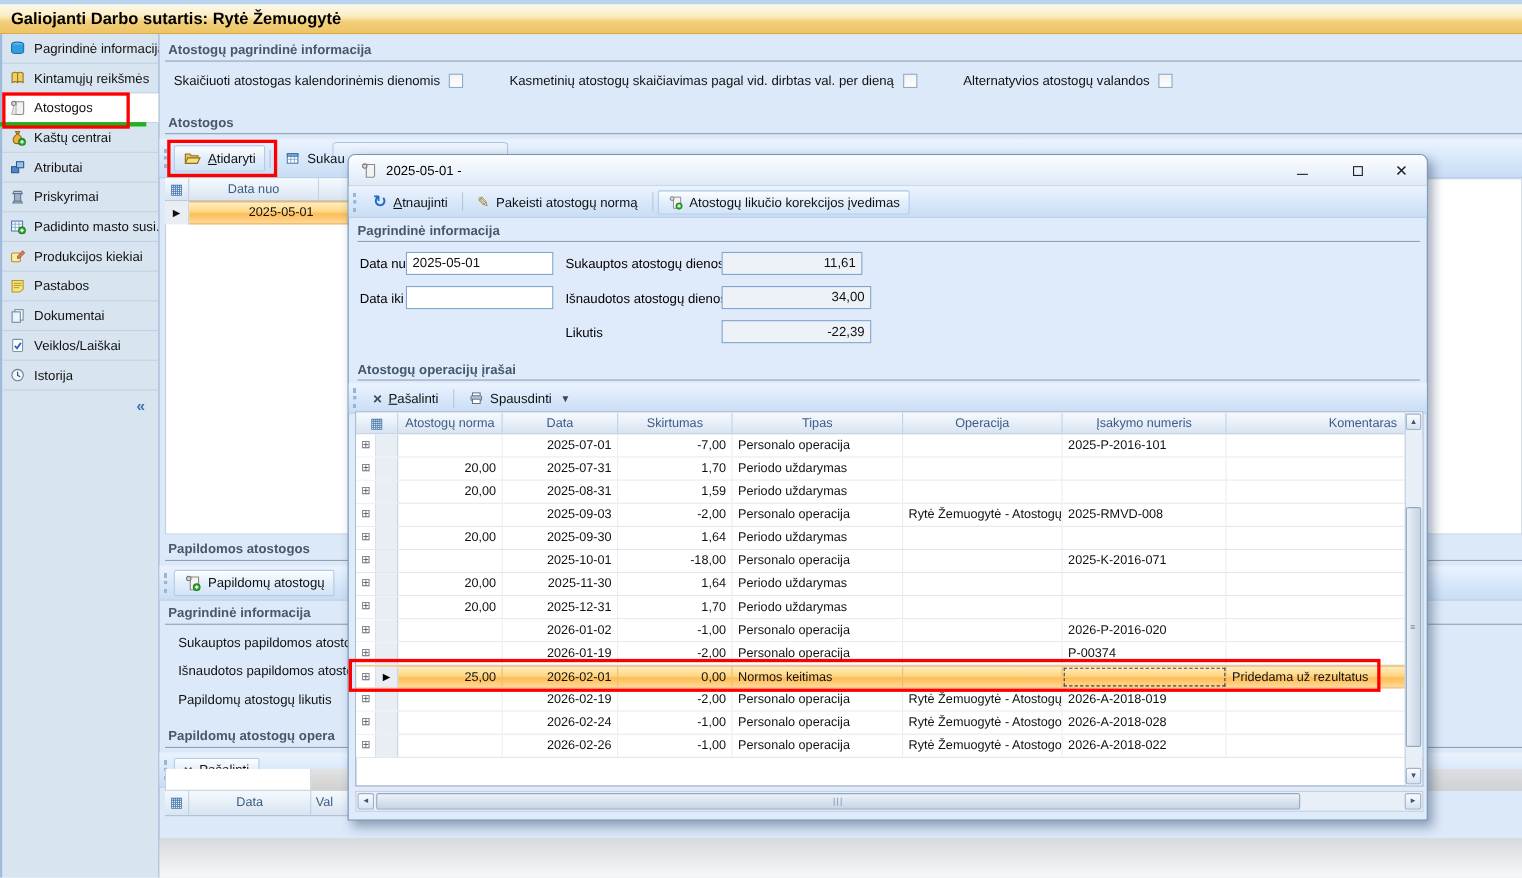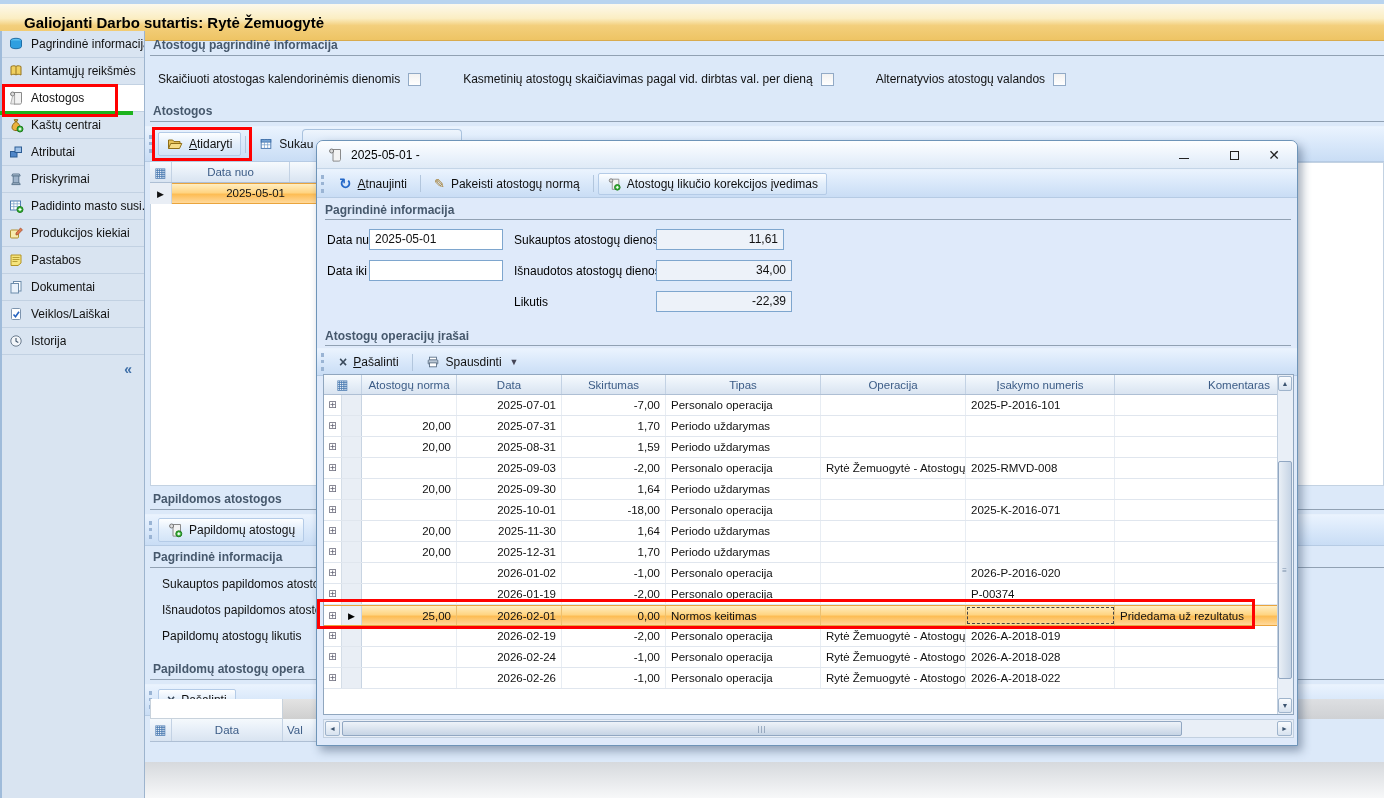--- a/index.html
+++ b/index.html
@@ -10,9 +10,9 @@
 
   
   .top-strip{left:0;top:0;width:1384px;height:4px;background:#b9d4ef}
-  .titlebar{left:0;top:4px;width:1384px;height:37px;
+  .titlebar{left:0;top:4px;width:1384px;height:27px;
     background:linear-gradient(#fdf9ec 0%,#fbeec3 40%,#f3cf7c 60%,#eec464 100%);
-    border-bottom:1px solid #d8ab4e;display:flex;align-items:center;padding-left:24px}
+    border-bottom:1px solid #d8ab4e;display:flex;align-items:center;padding-left:10px}
   .titlebar .t{font-size:15px;font-weight:bold;color:#000}
 
   

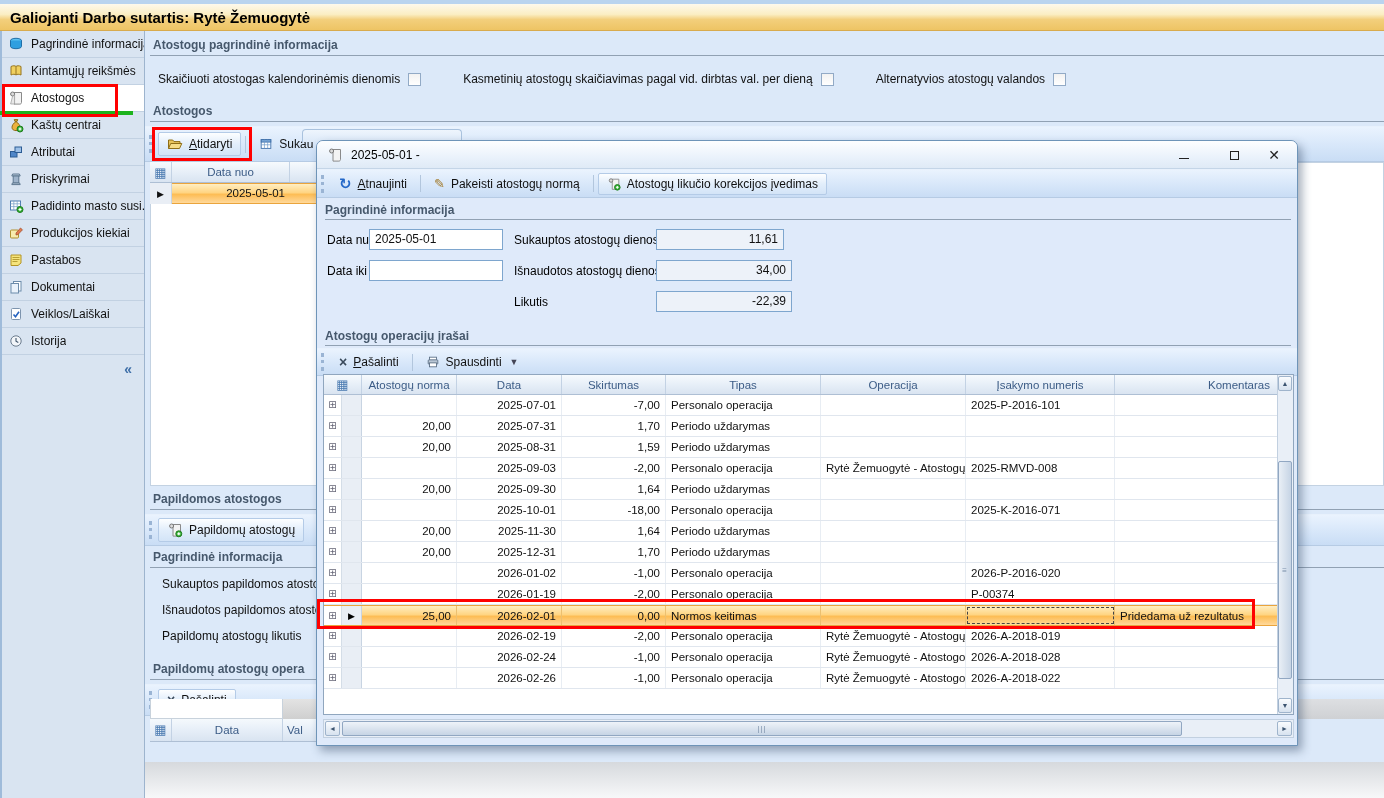--- a/index.html
+++ b/index.html
@@ -37,7 +37,7 @@
   .caret{font-size:9px;color:#445;margin-left:2px}
 
   
-  .cbrow{display:flex;align-items:flex-end}
+  .cbrow{display:flex;align-items:flex-start}
   .cb-item{display:flex;align-items:center;margin-right:42px}
   .cbx{width:13px;height:13px;border:1px solid #92aac6;background:linear-gradient(#f2f2f2,#ffffff);margin-left:8px}
 

